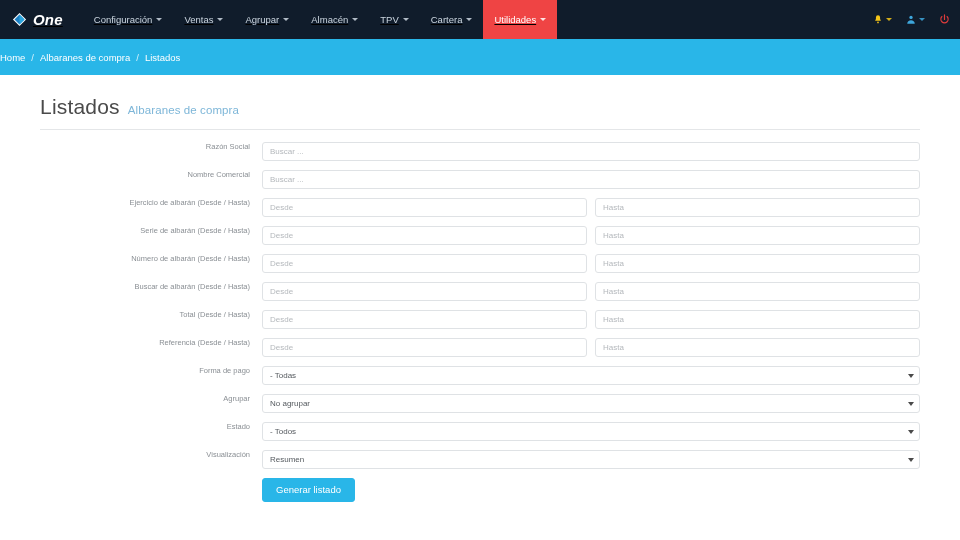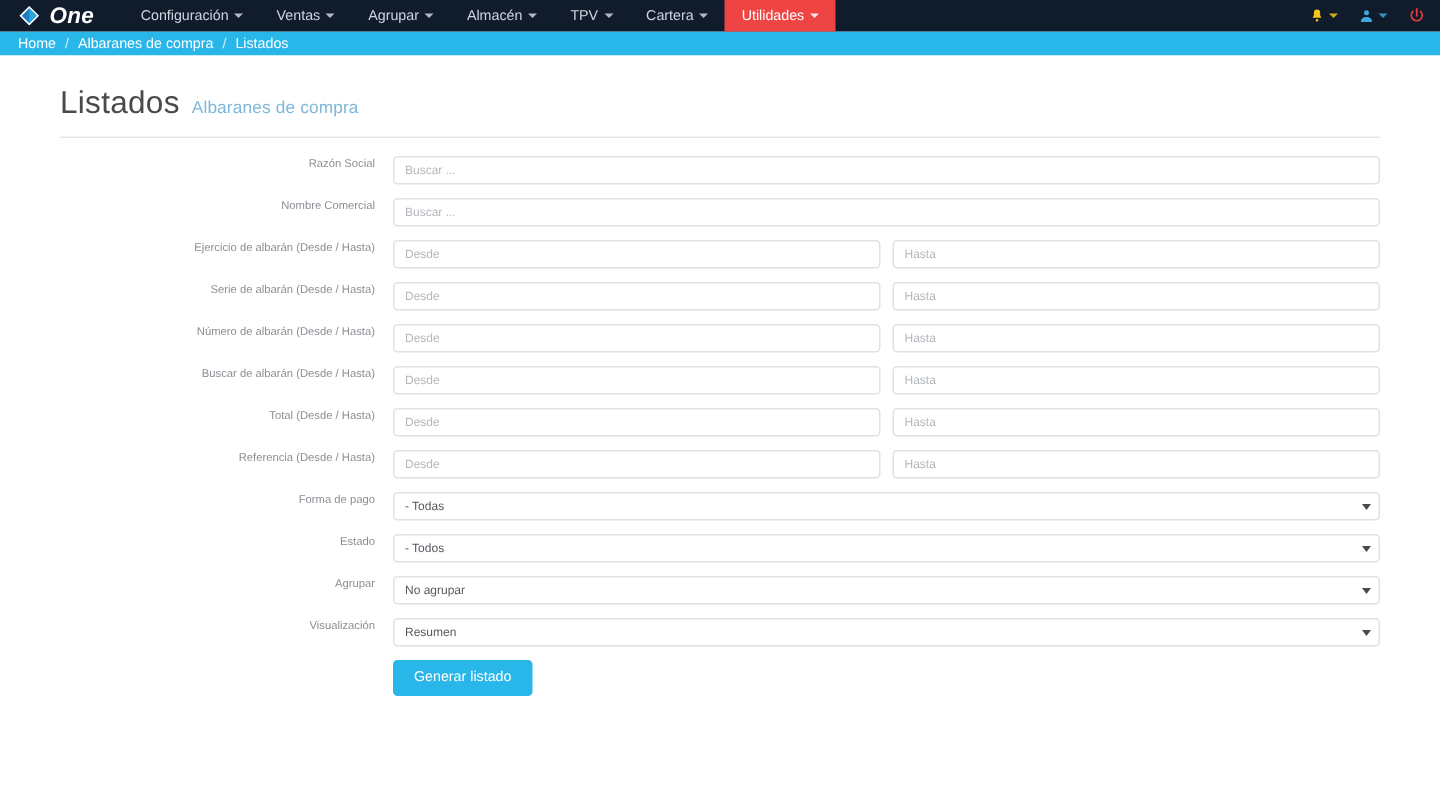--- a/index.html
+++ b/index.html
@@ -13,11 +13,12 @@
 
   
   .navbar {
-    height: 21px;
+    height: 39px;
     background: #101c2b;
     display: flex;
     align-items: stretch;
     position: relative;
+    text-decoration: underline;
   }
   .brand {
     display: flex;

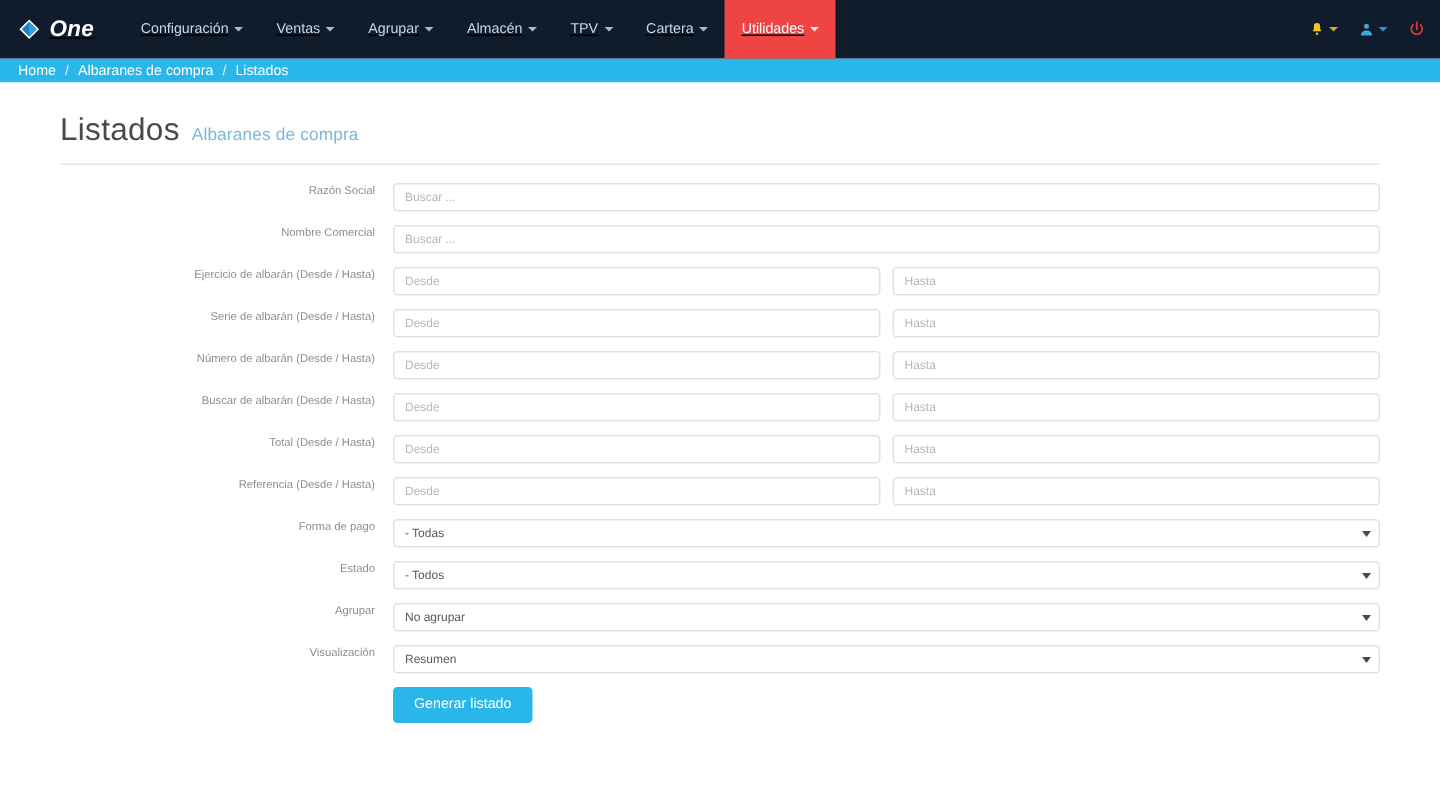--- a/index.html
+++ b/index.html
@@ -88,11 +88,10 @@
 
   
   .breadcrumb {
-    height: 16px;
+    height: 36px;
     background: #29b6e8;
     display: flex;
     align-items: center;
-    padding-left: 12px;
     gap: 6px;
     font-size: 9.5px;
     color: #ffffff;

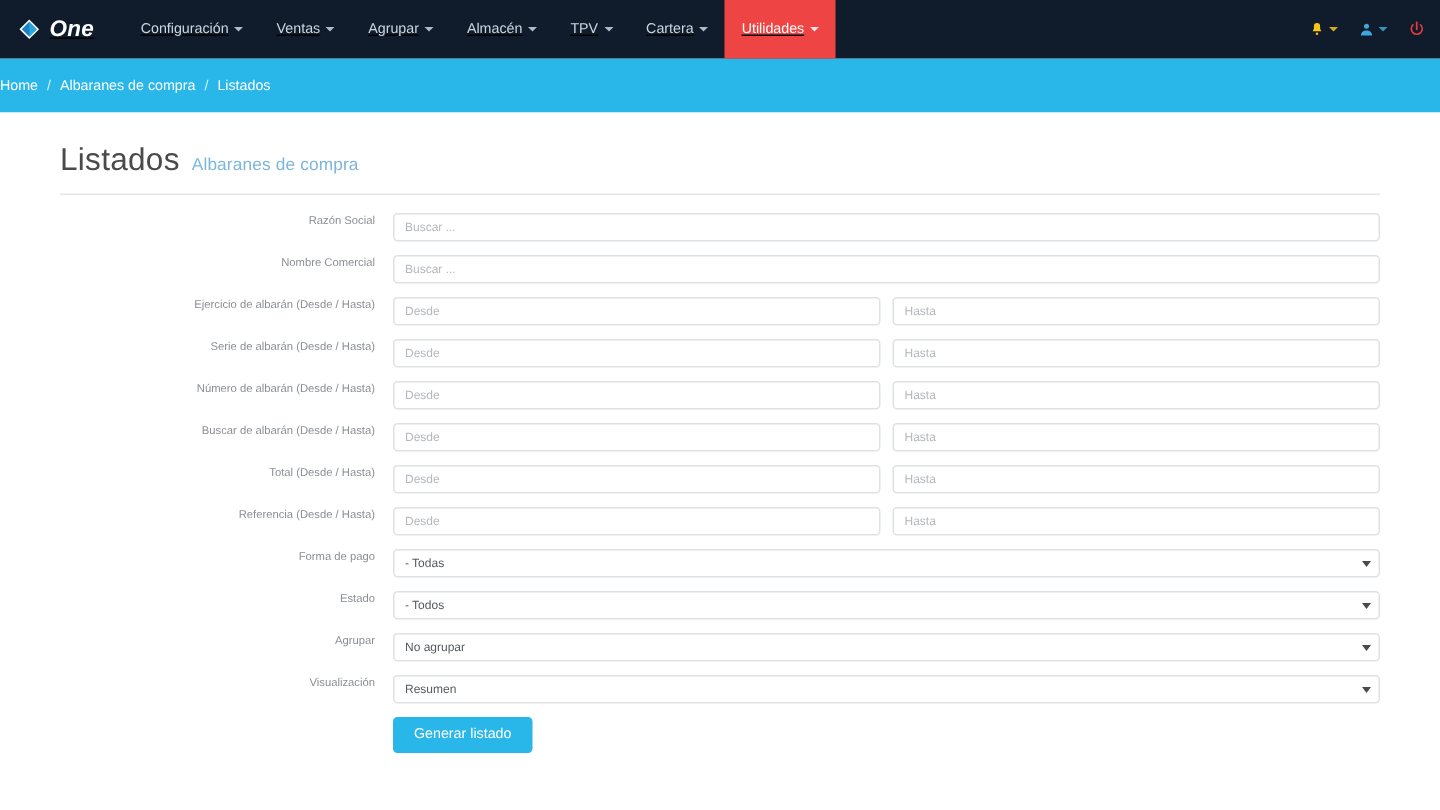--- a/index.html
+++ b/index.html
@@ -365,6 +365,18 @@
     </div>
 
     <div class="form-row">
+      <div class="form-label">Agrupar</div>
+      <div class="form-controls">
+        <div class="sel-wrap">
+          <select class="ctrl">
+            <option>No agrupar</option>
+          </select>
+          <i class="sel-arrow"></i>
+        </div>
+      </div>
+    </div>
+
+    <div class="form-row">
       <div class="form-label">Estado</div>
       <div class="form-controls">
         <div class="sel-wrap">
@@ -377,18 +389,6 @@
     </div>
 
     <div class="form-row">
-      <div class="form-label">Agrupar</div>
-      <div class="form-controls">
-        <div class="sel-wrap">
-          <select class="ctrl">
-            <option>No agrupar</option>
-          </select>
-          <i class="sel-arrow"></i>
-        </div>
-      </div>
-    </div>
-
-    <div class="form-row">
       <div class="form-label">Visualización</div>
       <div class="form-controls">
         <div class="sel-wrap">

